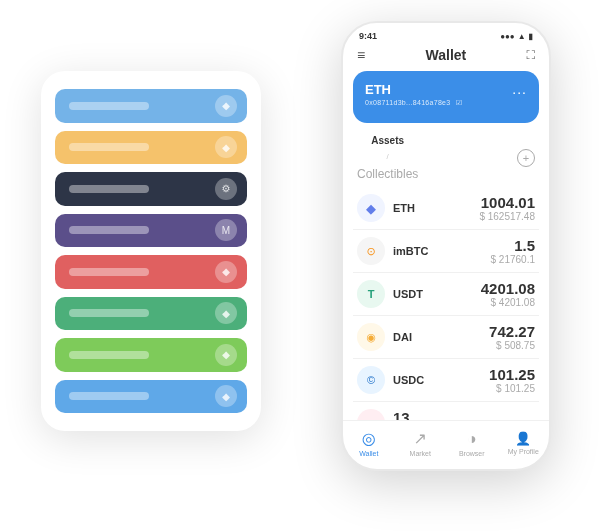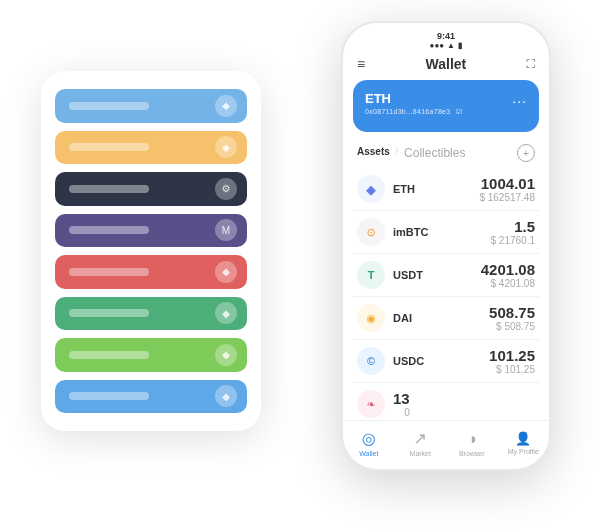--- a/index.html
+++ b/index.html
@@ -99,7 +99,6 @@
       font-weight: 600;
       color: #333;
       flex-shrink: 0;
-      flex-direction: column;
     }
 
     .status-icons {

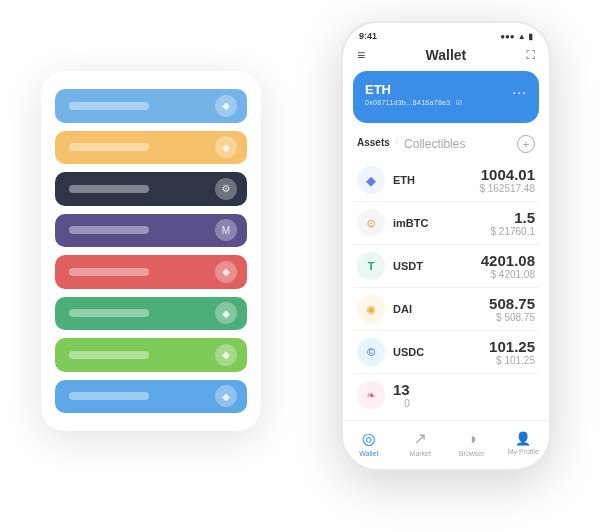--- a/index.html
+++ b/index.html
@@ -194,6 +194,8 @@
     .assets-tabs {
       display: flex;
       gap: 6px;
+      align-items: center;
+      flex-direction: column;
     }
 
     .assets-tab-active {

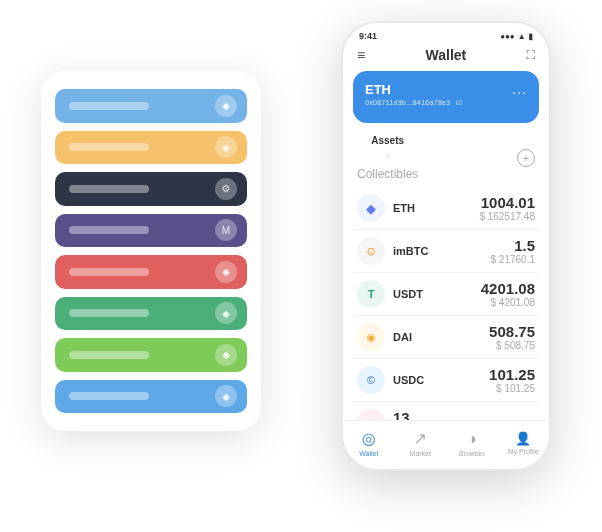--- a/index.html
+++ b/index.html
@@ -451,7 +451,7 @@
         <div class="asset-icon dai-icon" style="color:#f5ac37;font-size:11px;">◉</div>
         <span class="asset-name">DAI</span>
         <div class="asset-values">
-          <div class="asset-amount">508.75</div>
+          <div class="asset-amount">742.27</div>
           <div class="asset-usd">$ 508.75</div>
         </div>
       </div>

